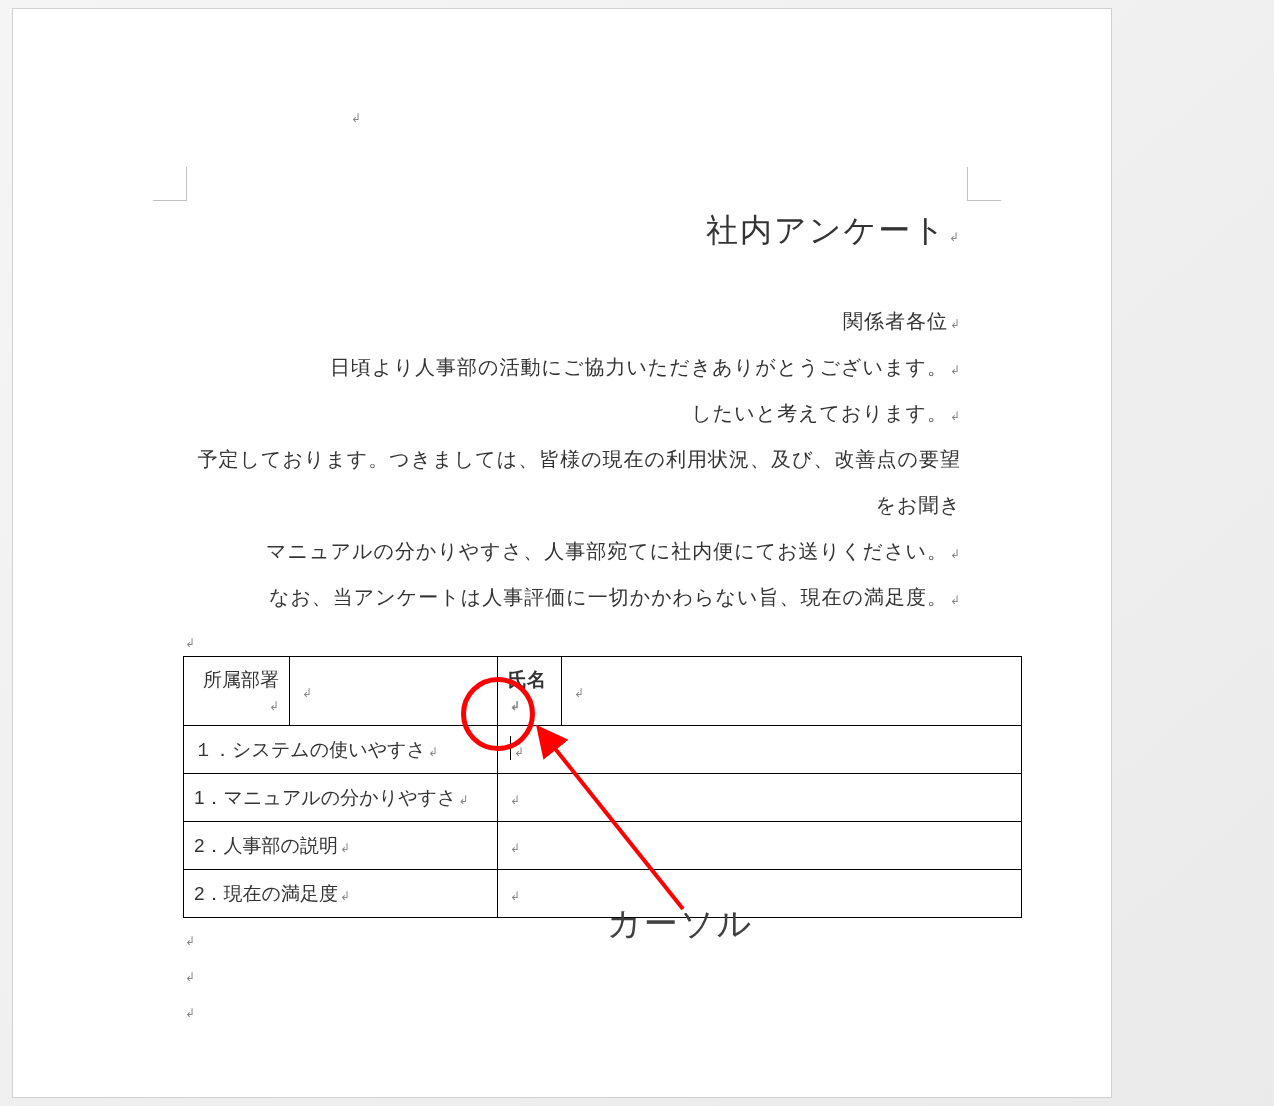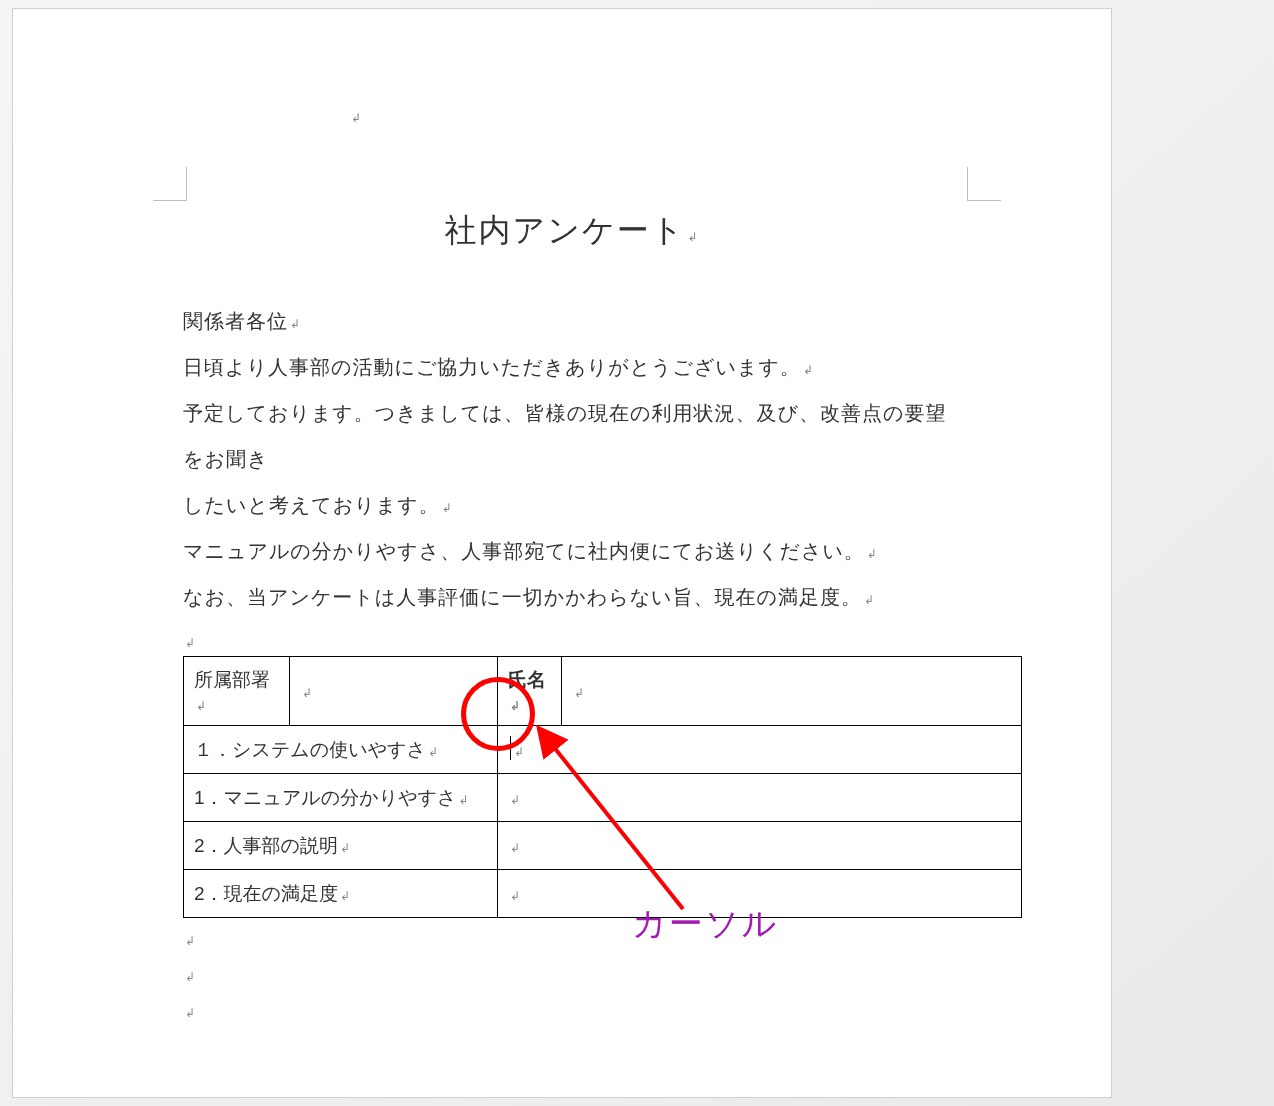--- a/index.html
+++ b/index.html
@@ -56,7 +56,7 @@
       border-bottom: 1px solid #c0c0c0;
     }
     .title {
-      text-align: center;
+      text-align: right;
       font-size: 32px;
       font-weight: 400;
       color: #333;

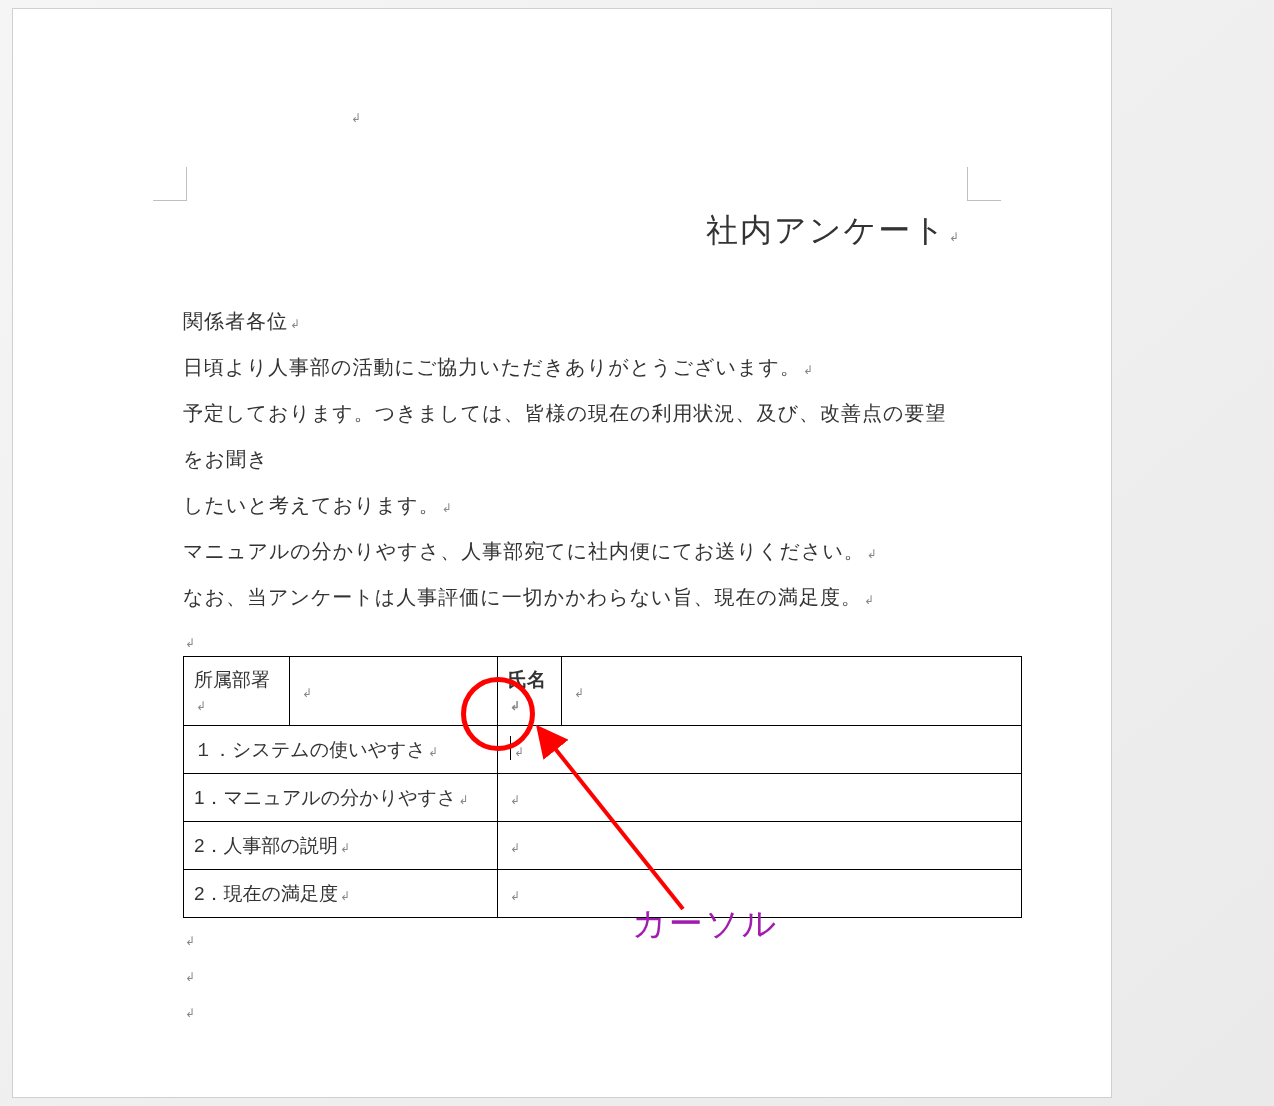--- a/index.html
+++ b/index.html
@@ -69,7 +69,7 @@
       color: #333;
       line-height: 2.3;
       letter-spacing: 1px;
-      text-align: left;
+      text-align: right;
     }
     .content-area {
       padding-right: 0;

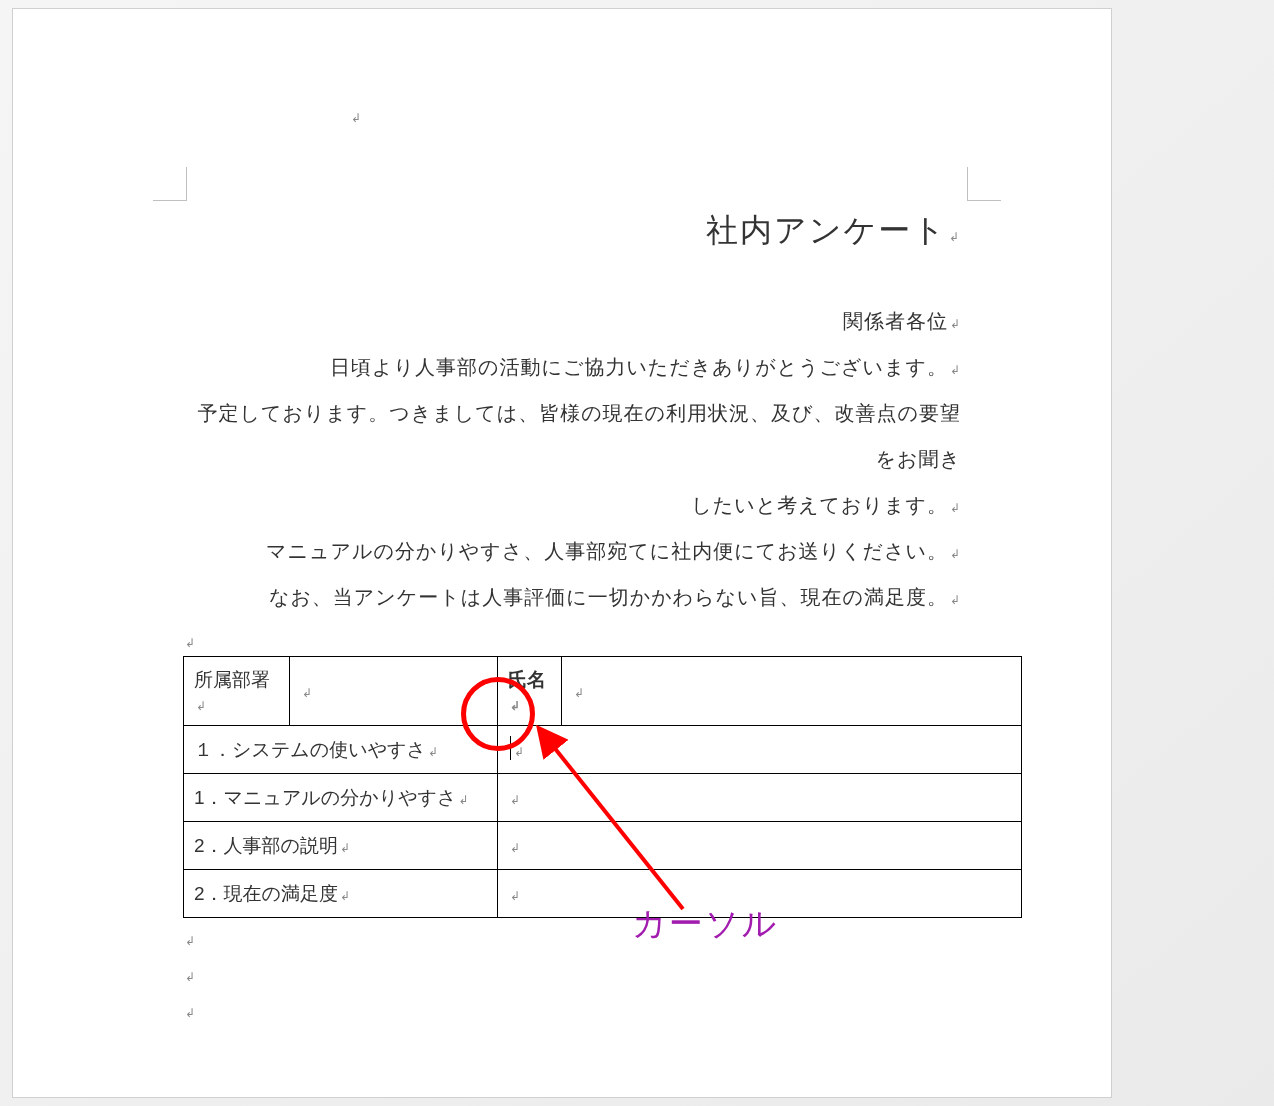--- a/index.html
+++ b/index.html
@@ -161,10 +161,10 @@
       <span>日頃より人事部の活動にご協力いただきありがとうございます。</span><span class="paragraph-mark">↲</span>
     </p>
     <p class="para">
+      <span>したいと考えております。</span><span class="paragraph-mark">↲</span>
+    </p>
+    <p class="para">
       <span>予定しております。つきましては、皆様の現在の利用状況、及び、改善点の要望をお聞き</span>
-    </p>
-    <p class="para">
-      <span>したいと考えております。</span><span class="paragraph-mark">↲</span>
     </p>
     <p class="para">
       <span>マニュアルの分かりやすさ、人事部宛てに社内便にてお送りください。</span><span class="paragraph-mark">↲</span>

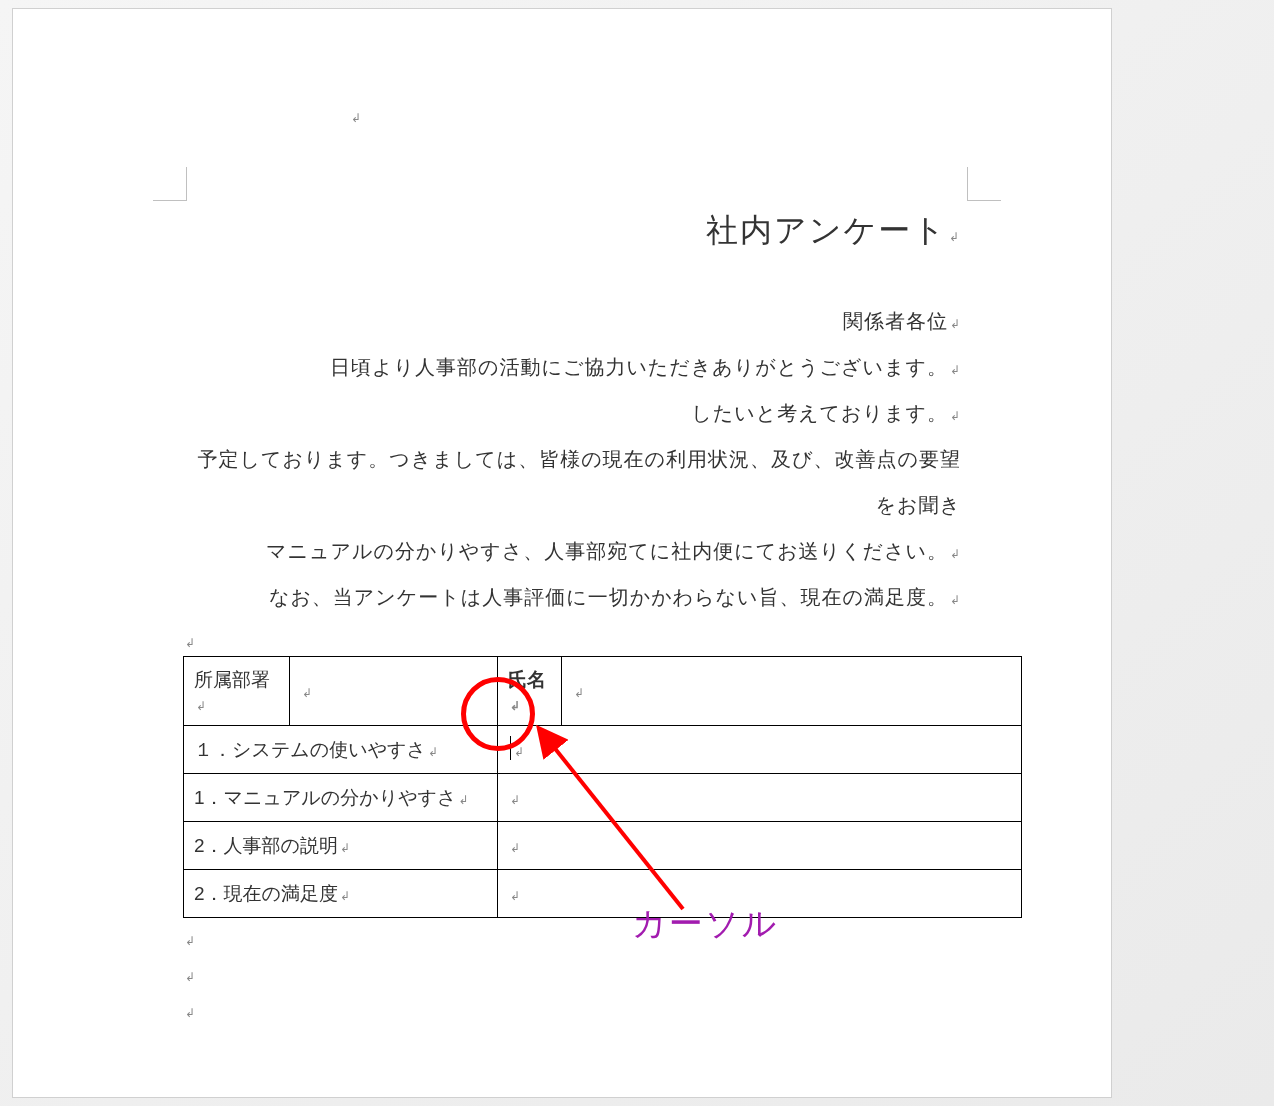--- a/index.html
+++ b/index.html
@@ -97,7 +97,7 @@
       vertical-align: middle;
       height: 48px;
     }
-    .col-dept-label { width: 106px; }
+    .col-dept-label { width: 106px; text-align: right; }
     .col-dept-val { width: 208px; }
     .col-name-label { width: 64px; font-weight: bold; }
     .col-name-val { width: 460px; }

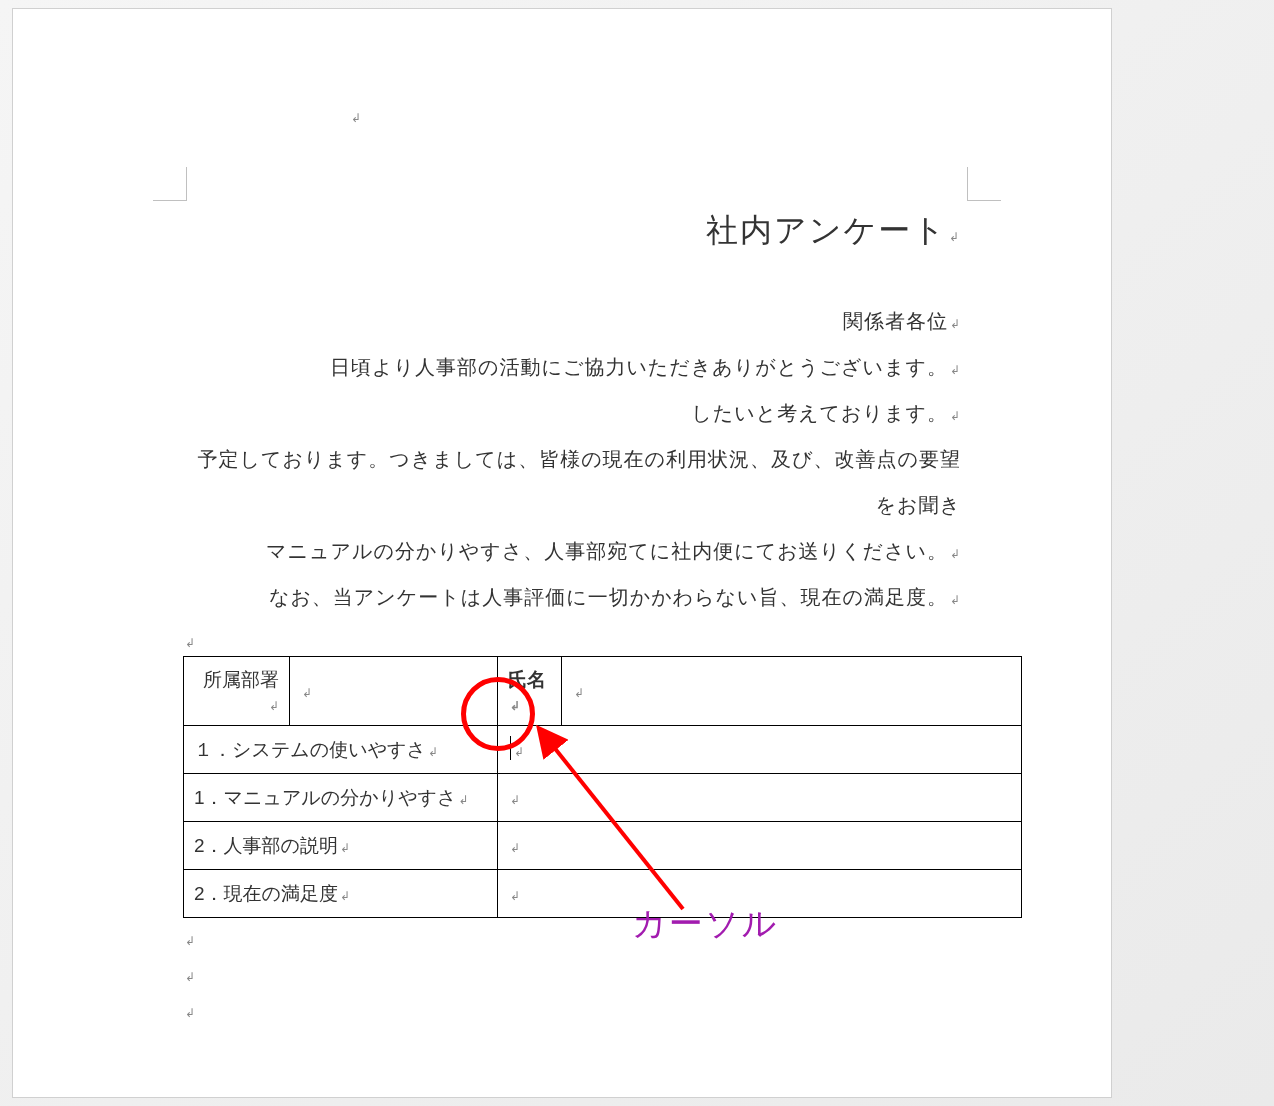--- a/index.html
+++ b/index.html
@@ -132,10 +132,10 @@
     }
     .cursor-label {
       position: absolute;
-      left: 619px;
+      left: 594px;
       top: 892px;
       font-size: 34px;
-      color: #a21caf;
+      color: #404040;
       font-weight: 400;
       letter-spacing: 2px;
     }

